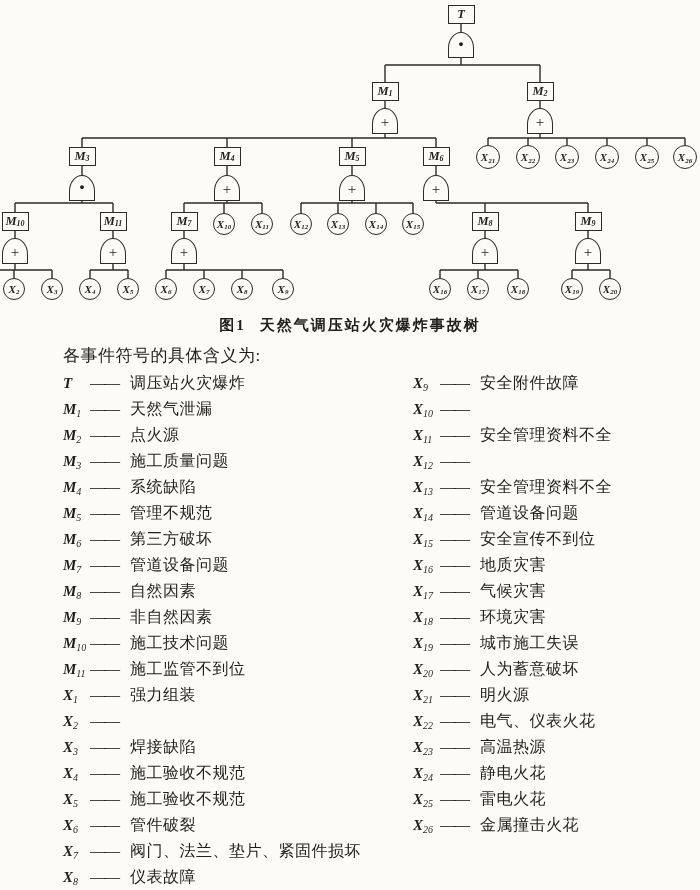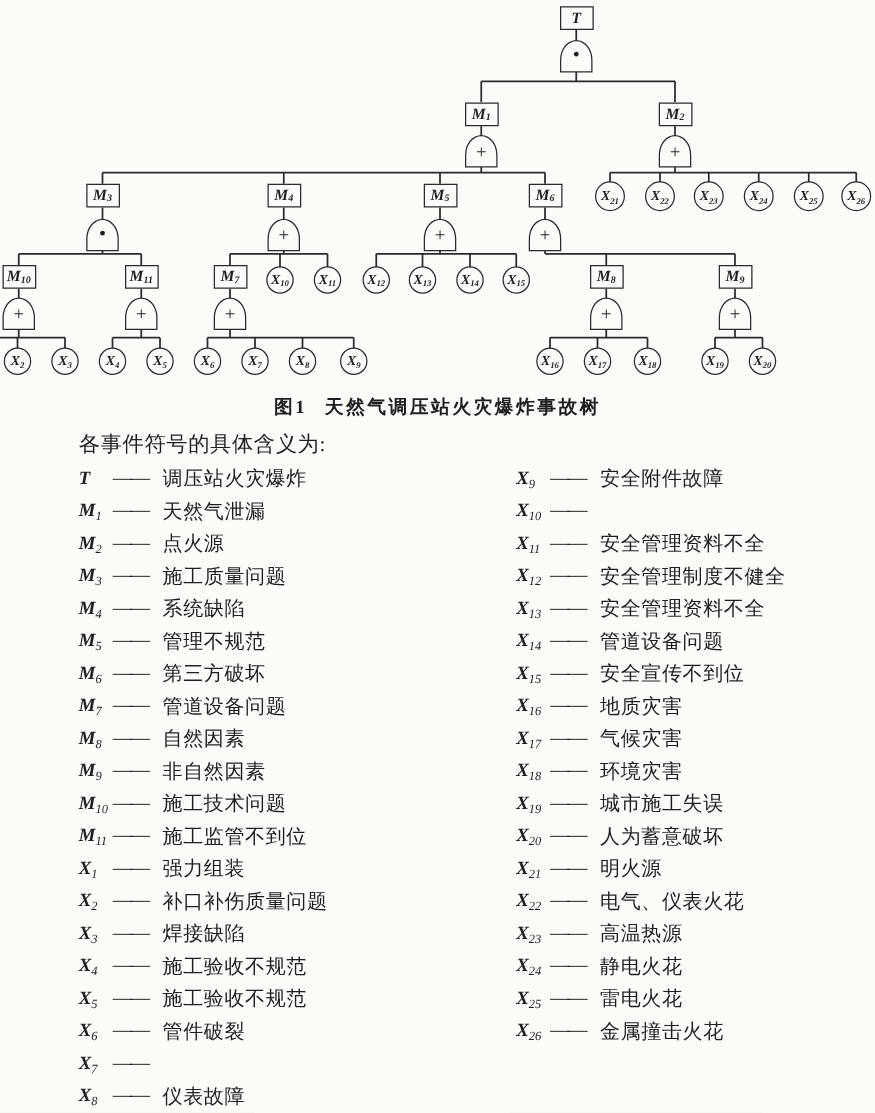--- a/index.html
+++ b/index.html
@@ -460,7 +460,6 @@
           <sub>12</sub>
         </span>
         <span class="ldash">——</span>
-        <span class="ldesc">安全管理制度不健全</span>
       </div>
       <div class="lrow">
         <span class="lsym">

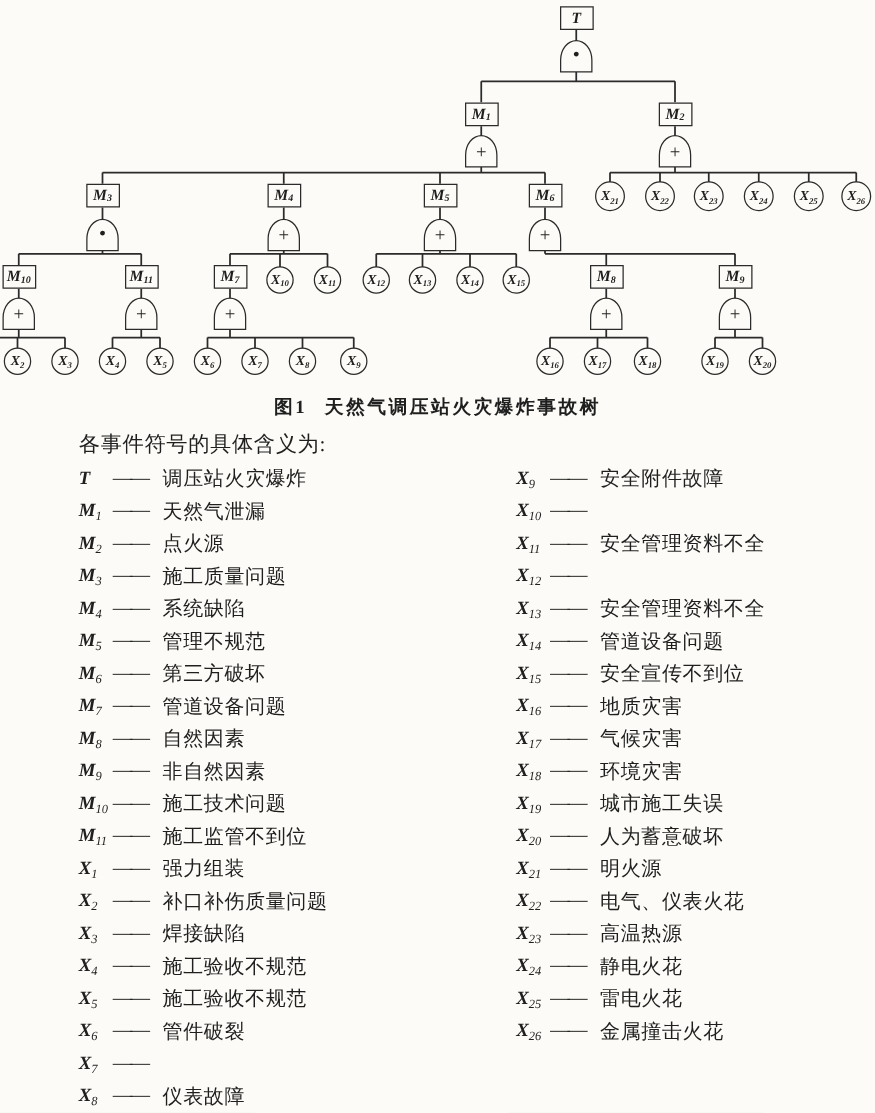--- a/index.html
+++ b/index.html
@@ -380,7 +380,6 @@
           <sub>2</sub>
         </span>
         <span class="ldash">——</span>
-        <span class="ldesc">补口补伤质量问题</span>
       </div>
       <div class="lrow">
         <span class="lsym">

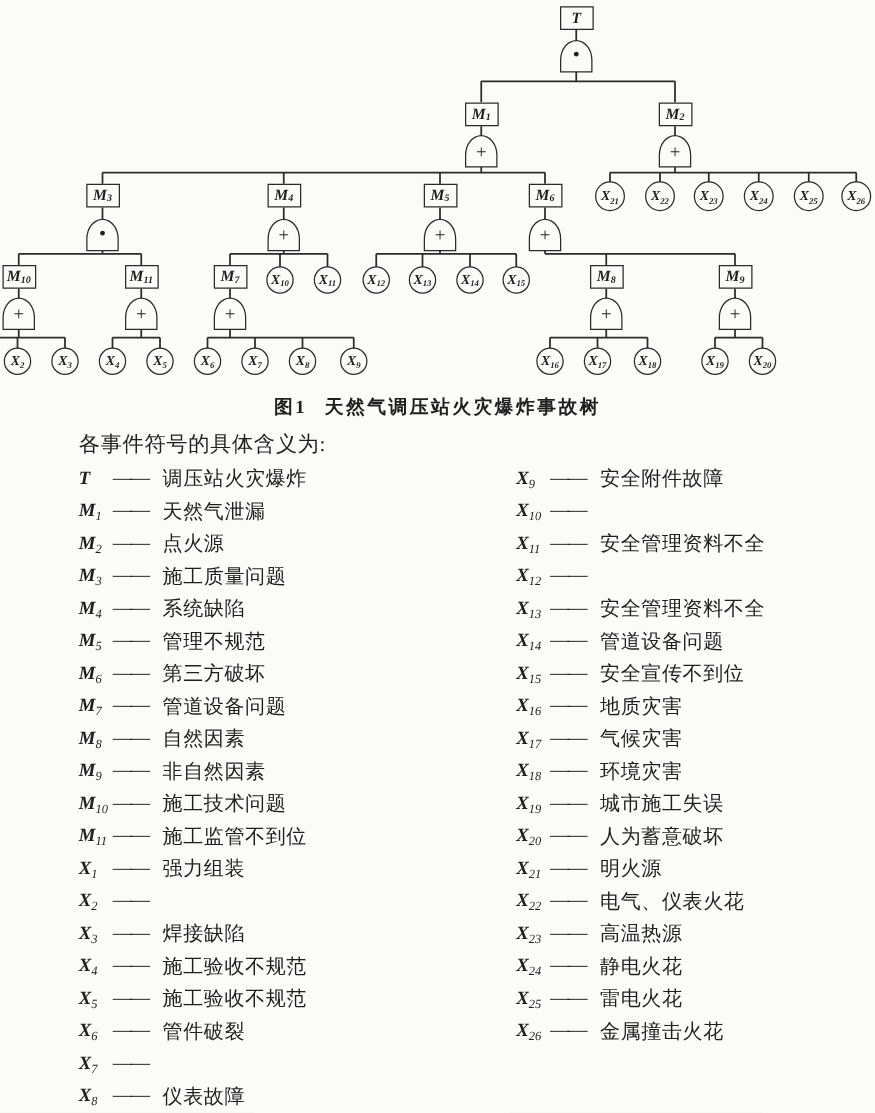--- a/index.html
+++ b/index.html
@@ -419,6 +419,7 @@
           <sub>7</sub>
         </span>
         <span class="ldash">——</span>
+        <span class="ldesc">阀门、法兰、垫片、紧固件损坏</span>
       </div>
       <div class="lrow">
         <span class="lsym">

